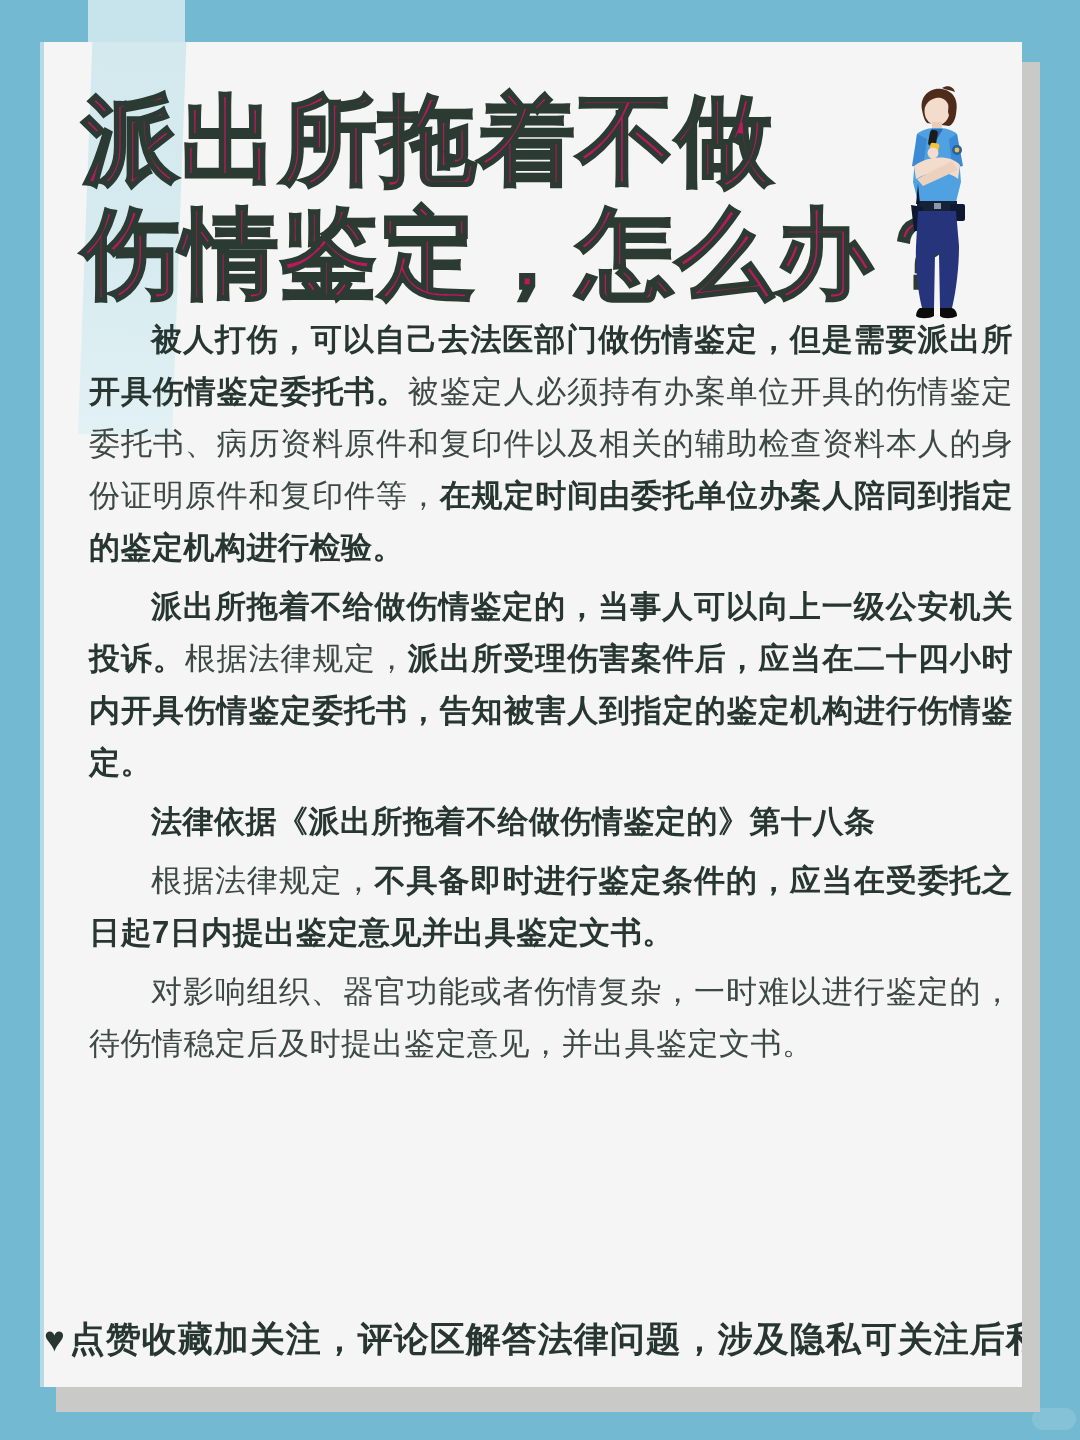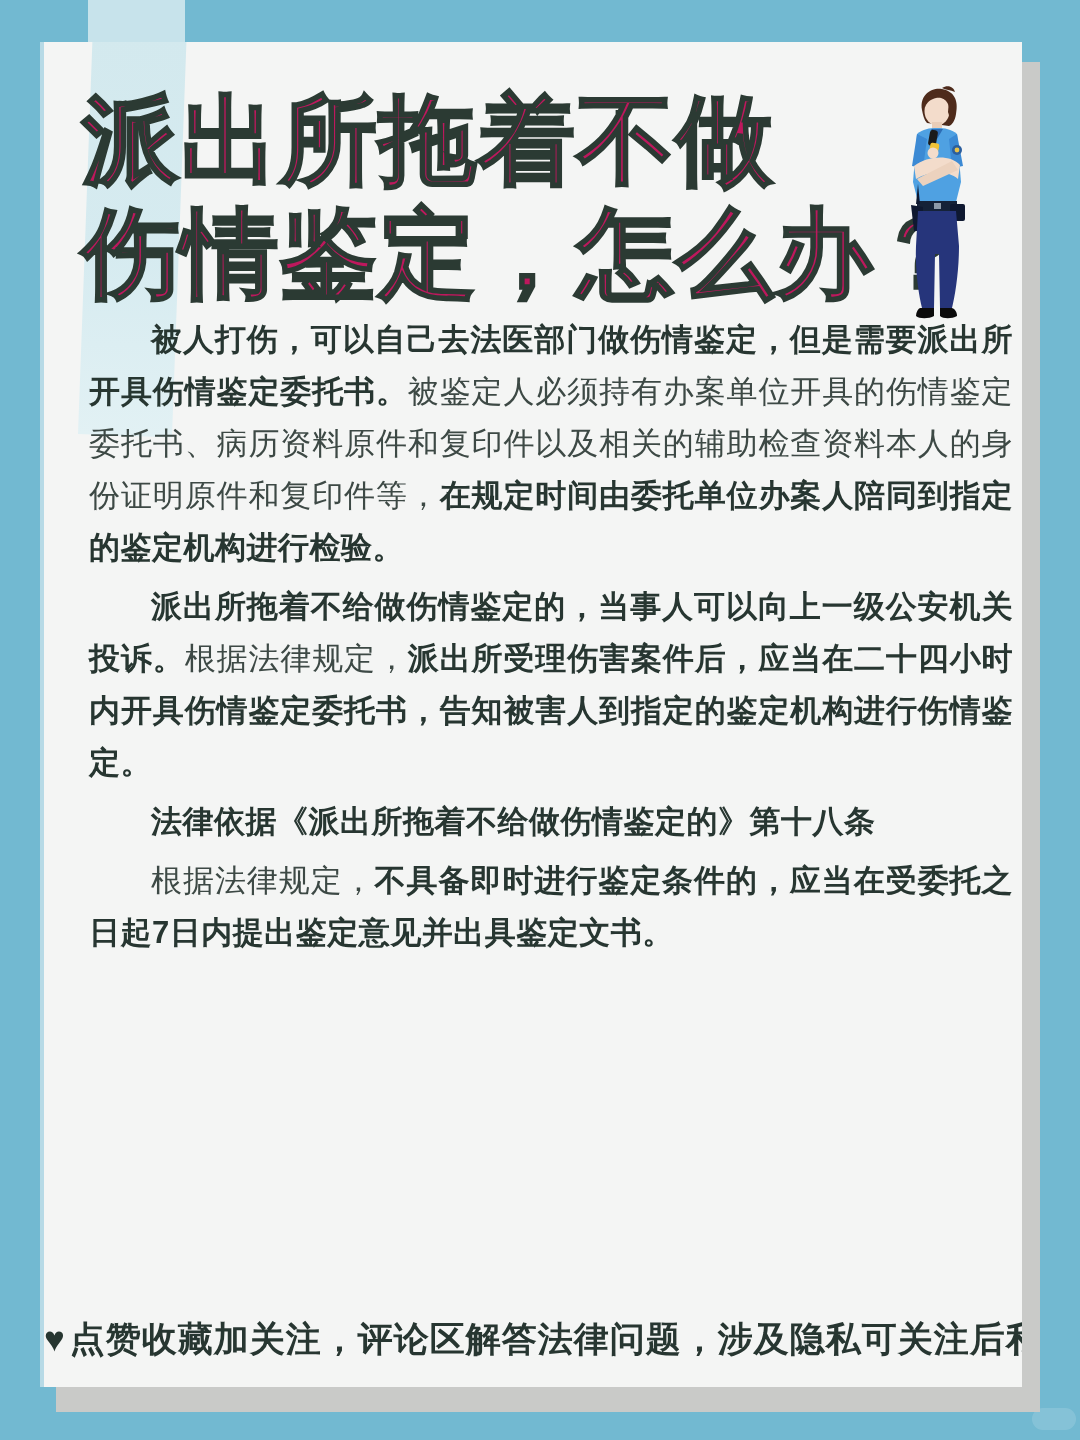--- a/index.html
+++ b/index.html
@@ -104,6 +104,7 @@
     <p><span class="seg-b">派出所拖着不给做伤情鉴定的，当事人可以向上一级公安机关投诉。</span><span>根据法律规定，</span><span class="seg-b">派出所受理伤害案件后，应当在二十四小时内开具伤情鉴定委托书，告知被害人到指定的鉴定机构进行伤情鉴定。</span></p>
     <p><span class="seg-b">法律依据《派出所拖着不给做伤情鉴定的》第十八条</span></p>
     <p><span>根据法律规定，</span><span class="seg-b">不具备即时进行鉴定条件的，应当在受委托之日起7日内提出鉴定意见并出具鉴定文书。</span></p>
+    <p><span>对影响组织、器官功能或者伤情复杂，一时难以进行鉴定的，待伤情稳定后及时提出鉴定意见，并出具鉴定文书。</span></p>
   </div>
 
   <div class="footer">

